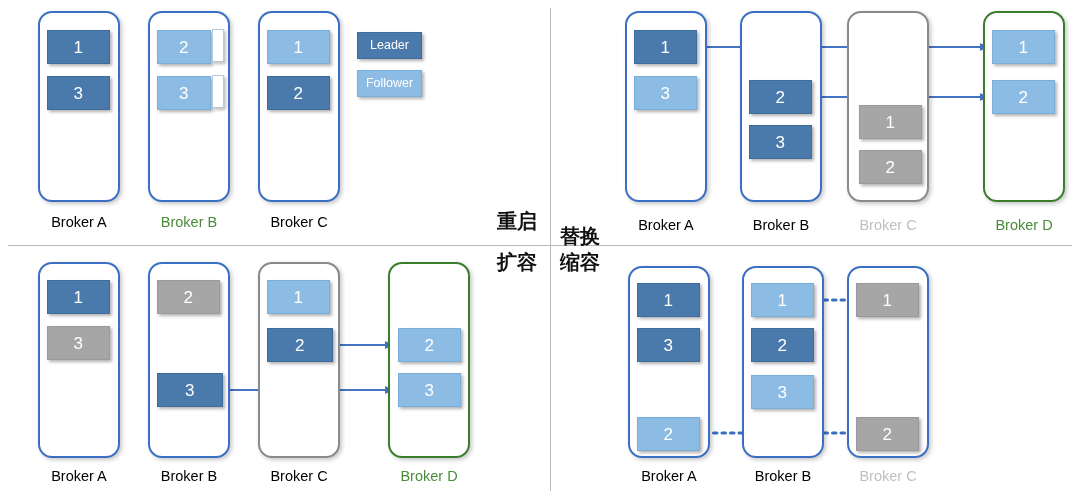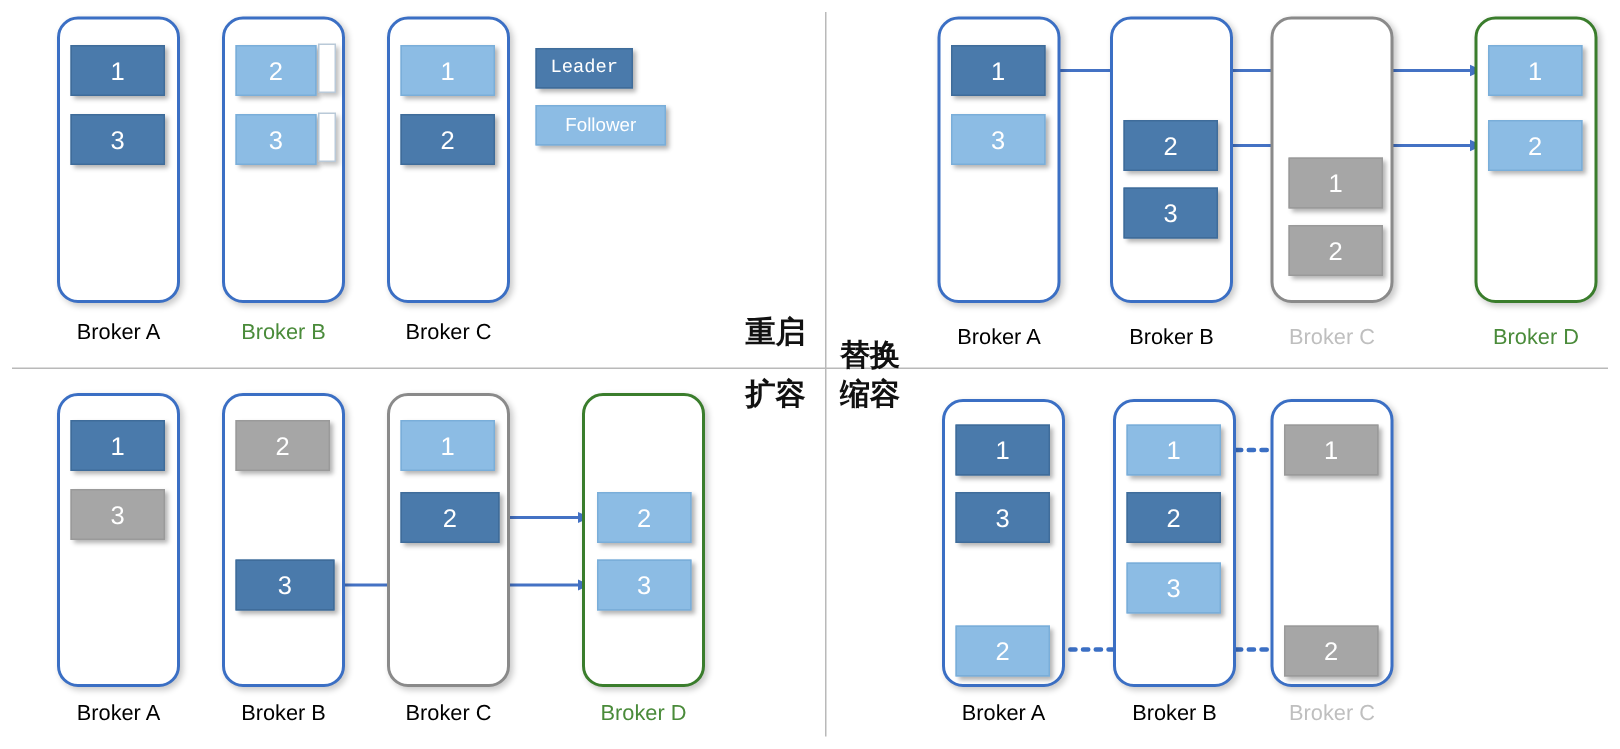--- a/index.html
+++ b/index.html
@@ -93,7 +93,7 @@
     box-shadow:2px 2px 3px rgba(0,0,0,.30);
     line-height:1;
   }
-  .legend-chip.leader  {background:#4a7aab;border:1px solid #3f6c9a;font-family:Liberation Mono, monospace;}
+  .legend-chip.leader  {background:#4a7aab;border:1px solid #3f6c9a;}
   .legend-chip.follower{background:#8cbce4;border:1px solid #7aaed9;}
 
   

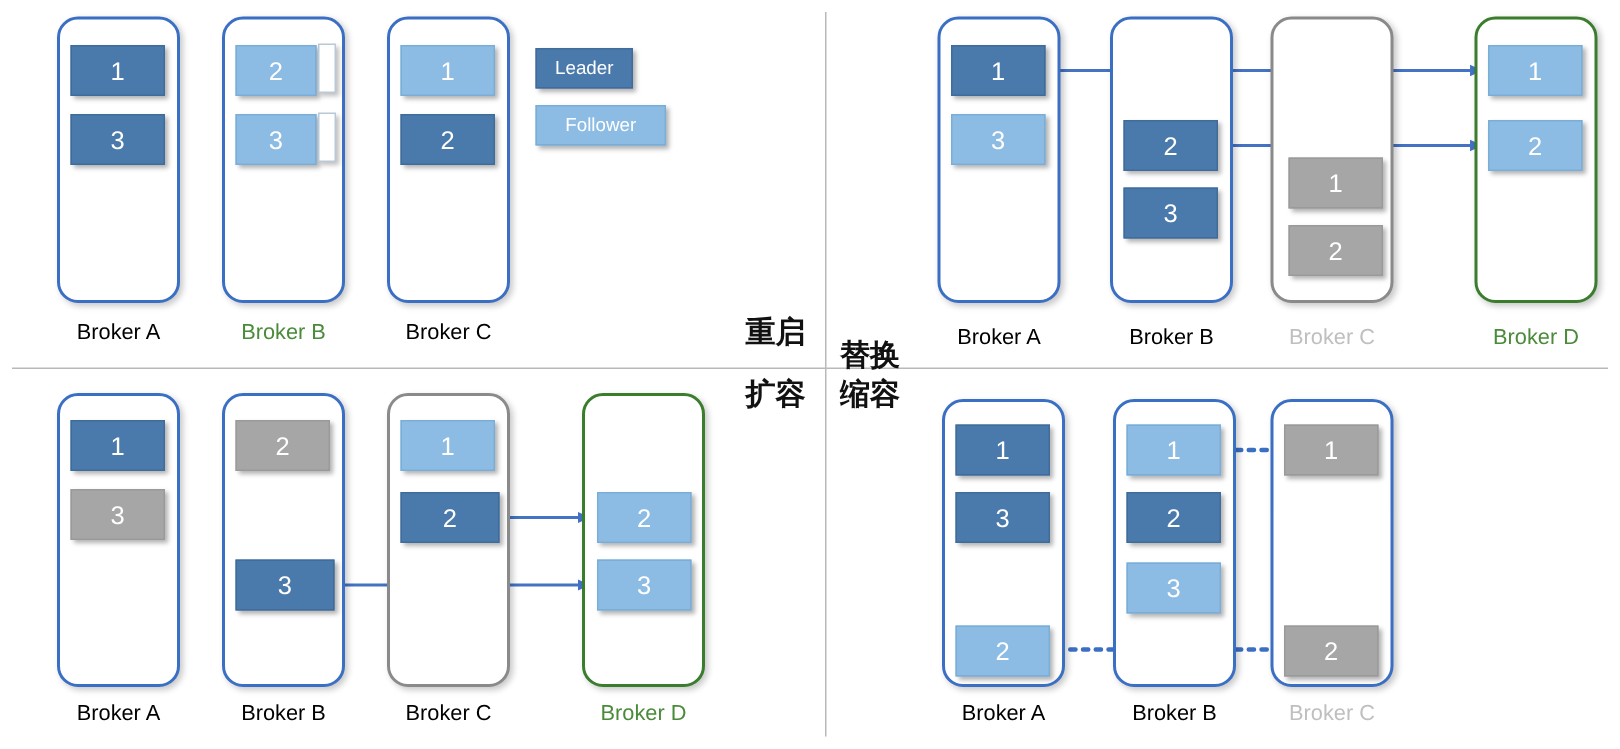--- a/index.html
+++ b/index.html
@@ -165,7 +165,7 @@
   <div class="caption" style="left:249px;top:215px;width:100px;">Broker C</div>
 
   <div class="legend-chip leader" style="left:357px;top:32px;width:65px;height:27px;">Leader</div>
-  <div class="legend-chip follower" style="left:357px;top:70px;width:87px;height:27px;">Follower</div>
+  <div class="legend-chip follower" style="left:357px;top:70px;width:65px;height:27px;">Follower</div>
 
   <div class="zh-label" style="left:497px;top:211px;">重启</div>
   <div class="zh-label" style="left:560px;top:226px;">替换</div>

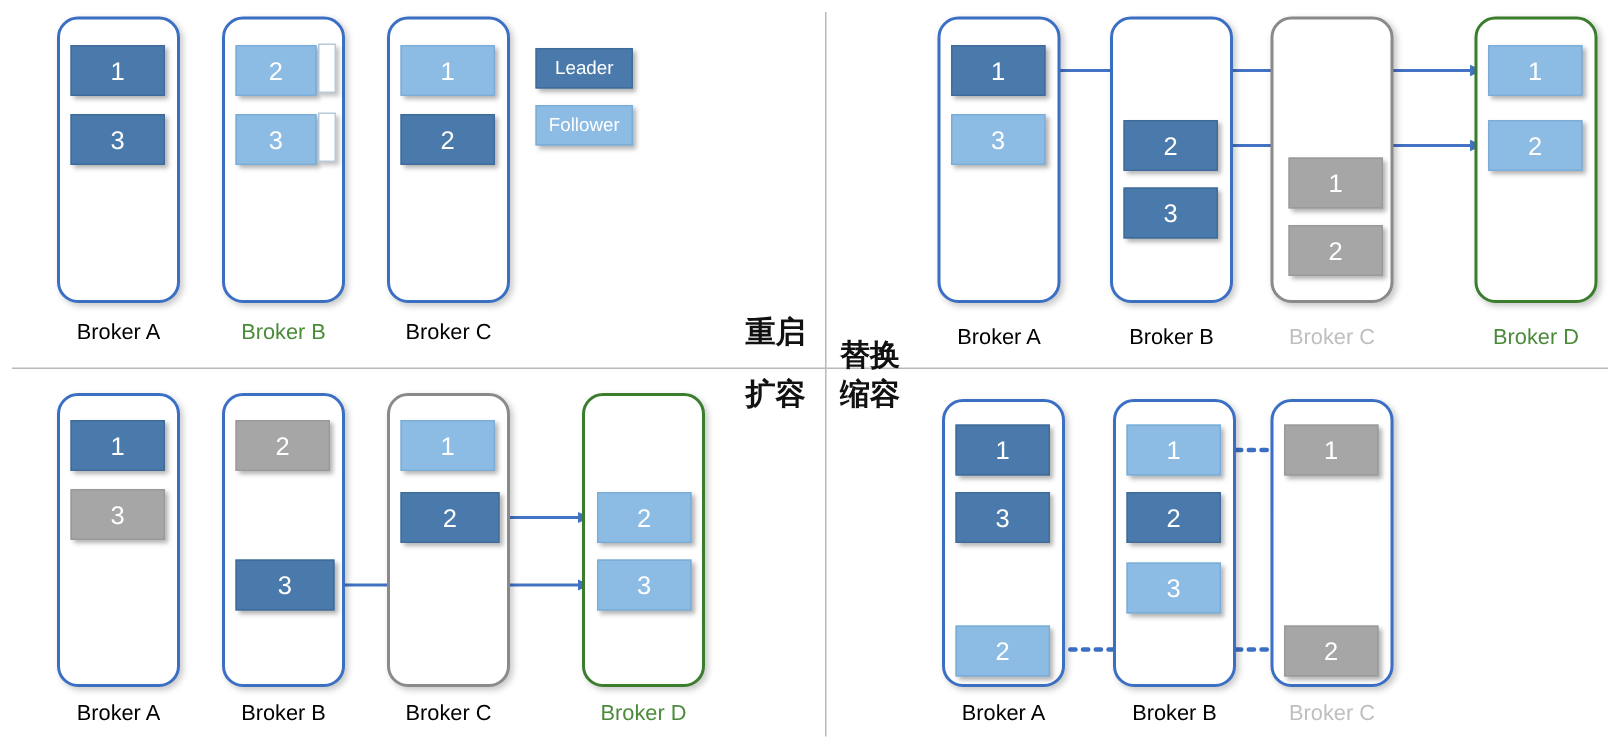--- a/index.html
+++ b/index.html
@@ -169,7 +169,7 @@
 
   <div class="zh-label" style="left:497px;top:211px;">重启</div>
   <div class="zh-label" style="left:560px;top:226px;">替换</div>
-  <div class="zh-label" style="left:497px;top:252px;">扩容</div>
+  <div class="zh-label" style="left:497px;top:252px;font-family:Liberation Serif, serif;">扩容</div>
   <div class="zh-label" style="left:560px;top:252px;">缩容</div>
 
   <div class="panel blue" style="left:625px;top:11px;width:82px;height:191px;"></div>

